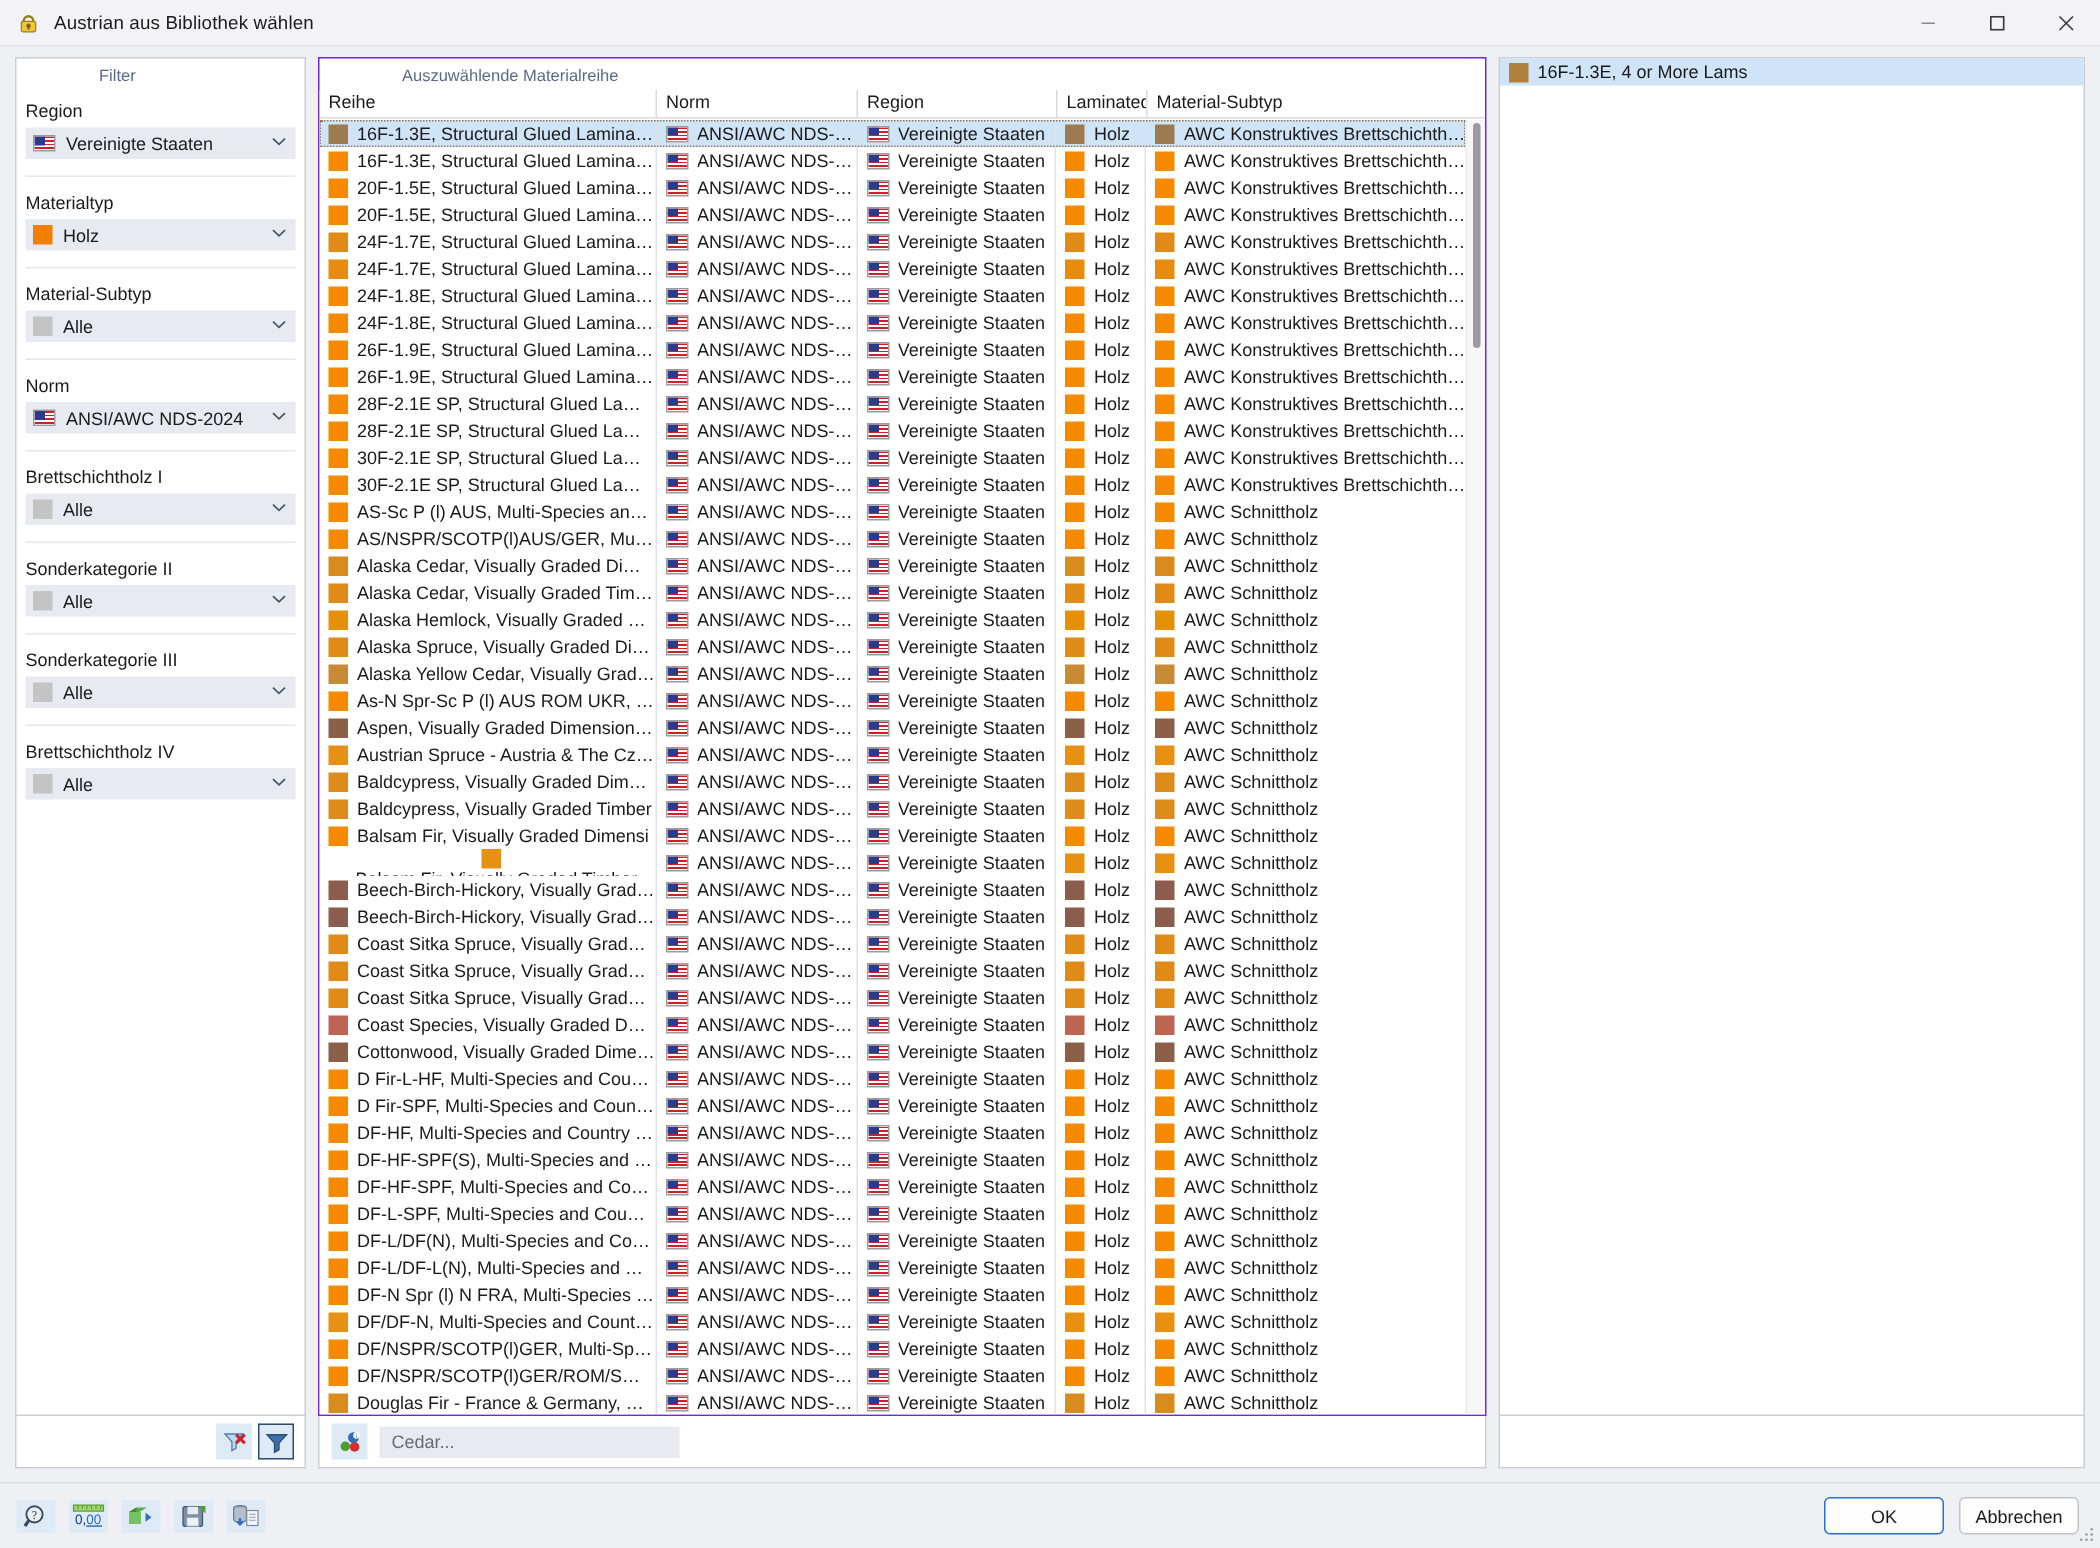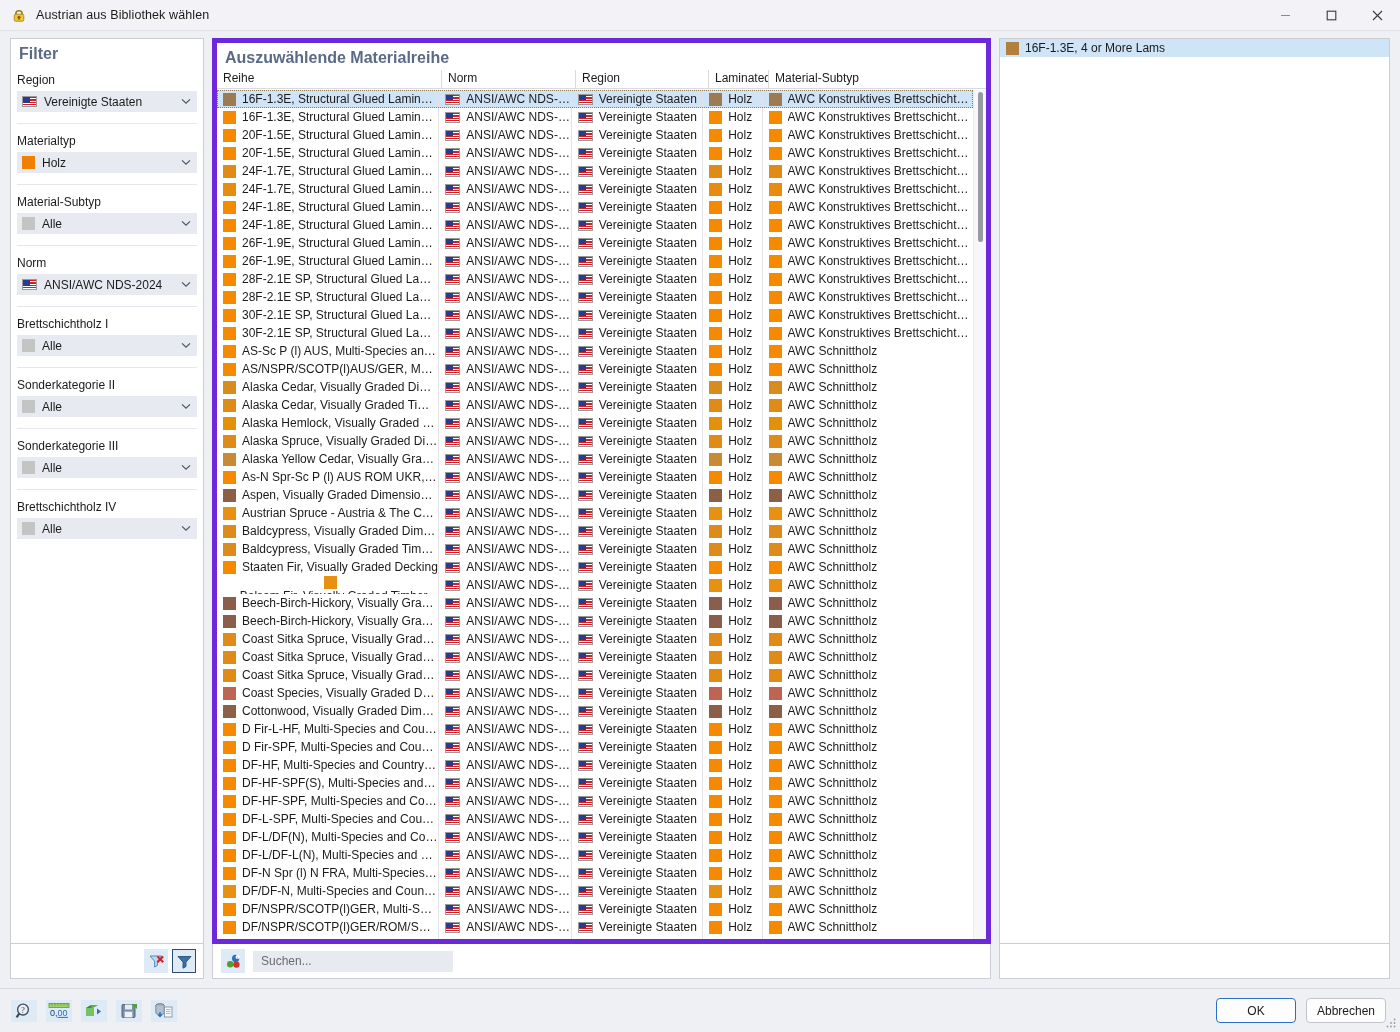--- a/index.html
+++ b/index.html
@@ -68,8 +68,9 @@
     overflow: hidden;
   }
   .panel-legend {
-    font-size: 16px; font-weight: bold; color: #5b6a86;
+    font-size: 11px; font-weight: normal; color: #5b6a86;
     padding: 6px 0 0 8px;
+    margin-left: 47px;
   }
   .field-label {
     font-size: 12px; color: #1b1b1b;

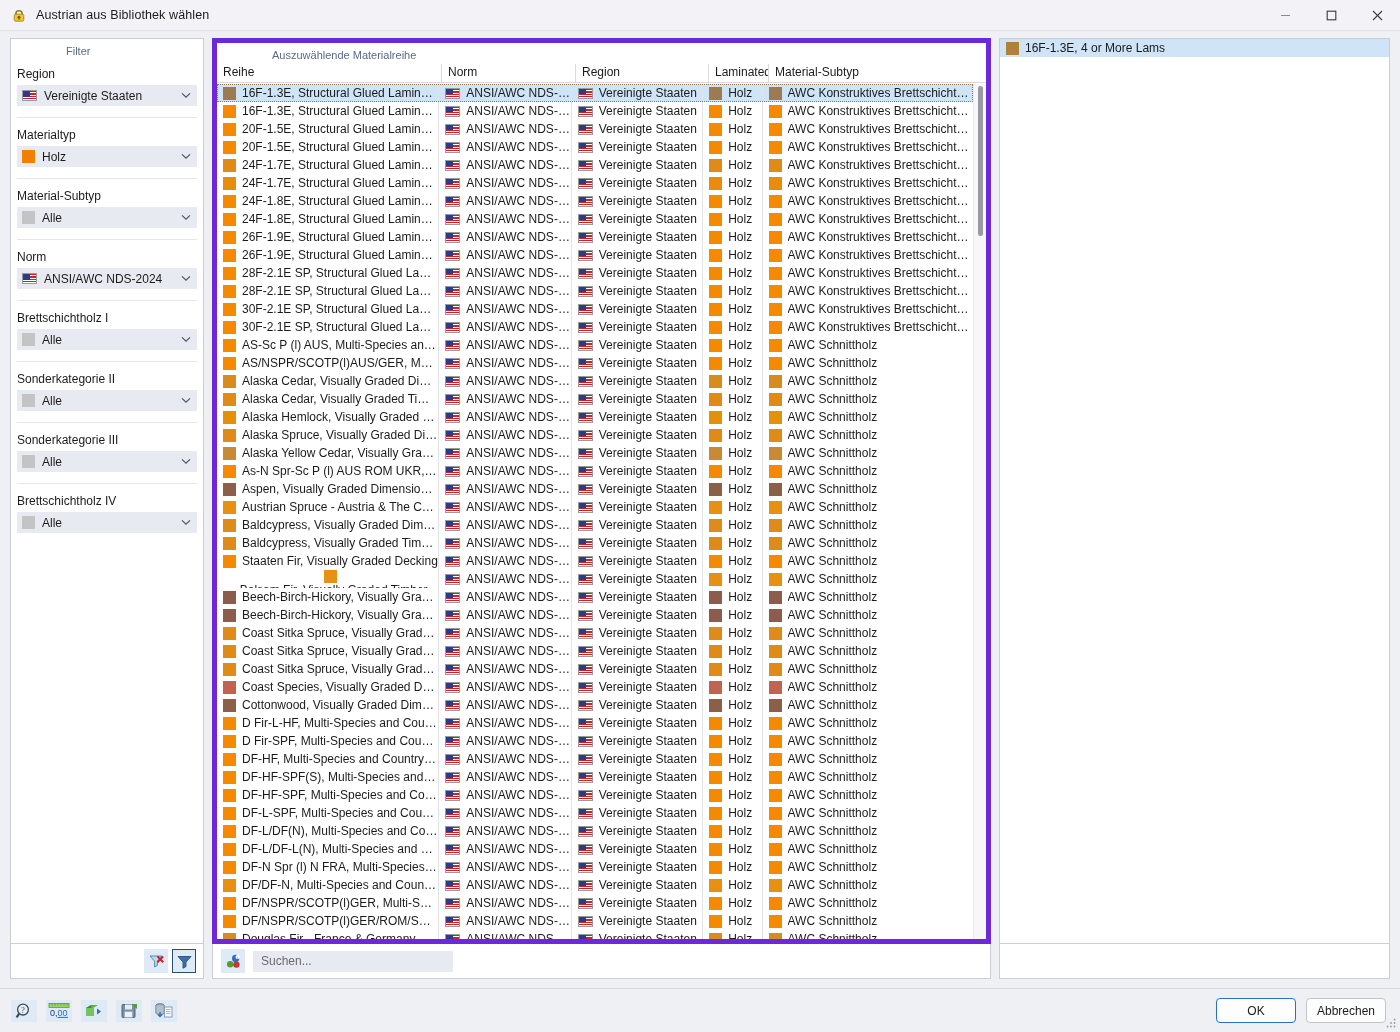--- a/index.html
+++ b/index.html
@@ -125,7 +125,7 @@
   #center-panel {
     left: 212px; top: 7px; width: 779px; height: 906px;
     background: #ffffff;
-    border: 5px solid #6d28d9;
+    border: 1px solid #6d28d9;
     overflow: hidden;
     display: flex; flex-direction: column;
   }

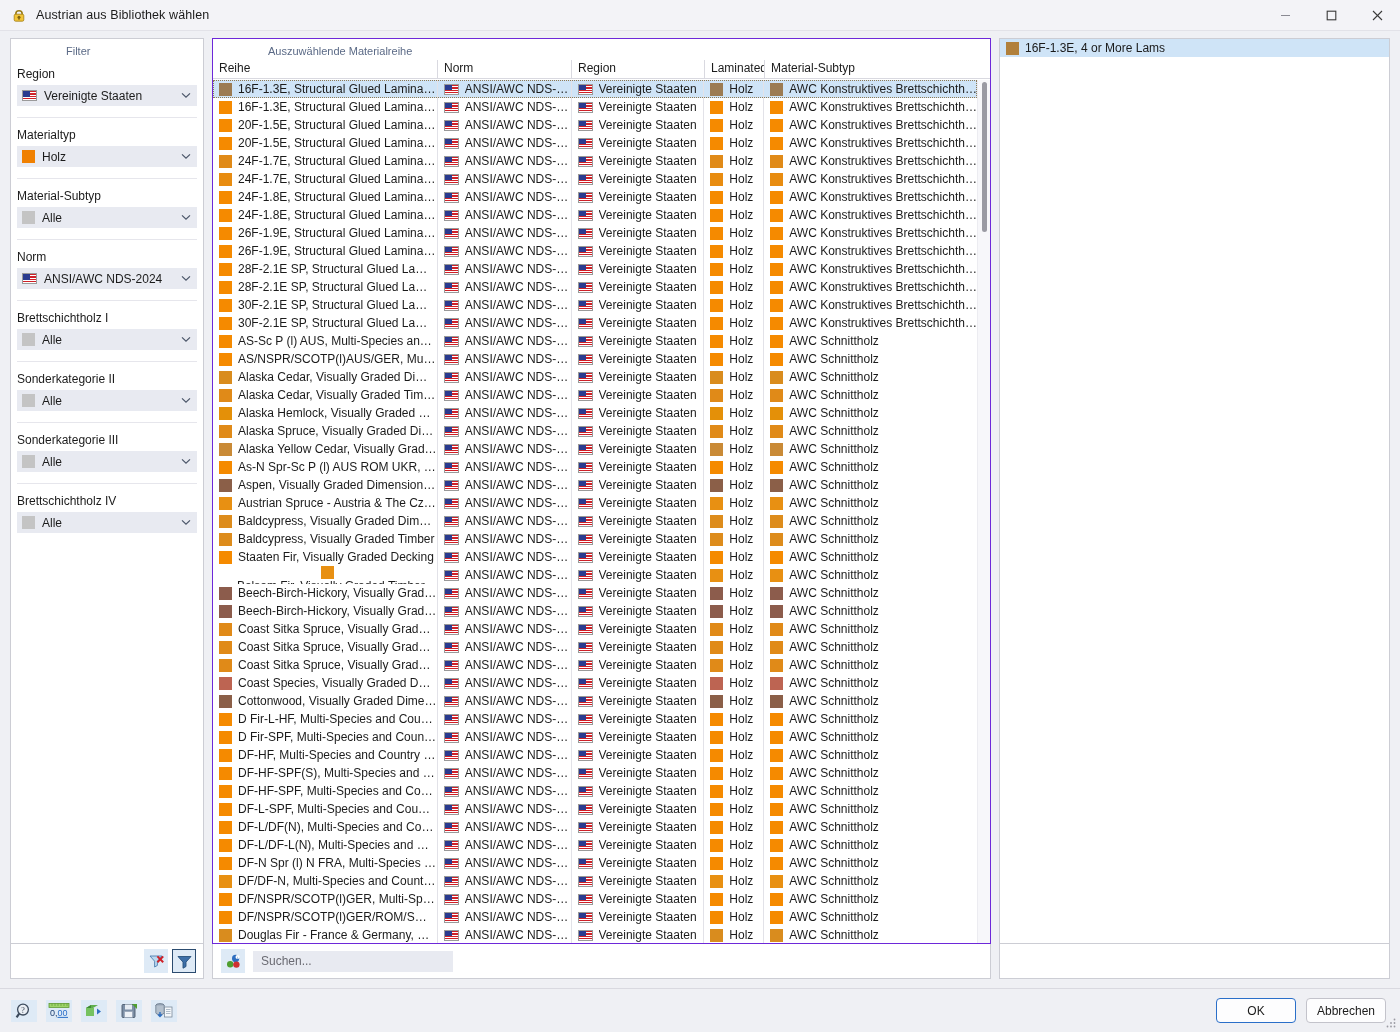--- a/index.html
+++ b/index.html
@@ -1159,7 +1159,7 @@
             <div class="trow">
               <div class="td" style="width: 225px;">
                 <span class="sw" style="background: rgb(245, 138, 0);"></span>
-                <span class="lbl">Staaten Fir, Visually Graded Decking</span>
+                <span class="lbl">Balsam Fir, Visually Graded Dimensi</span>
               </div>
               <div class="td" style="width: 134px;">
                 <span class="flag">

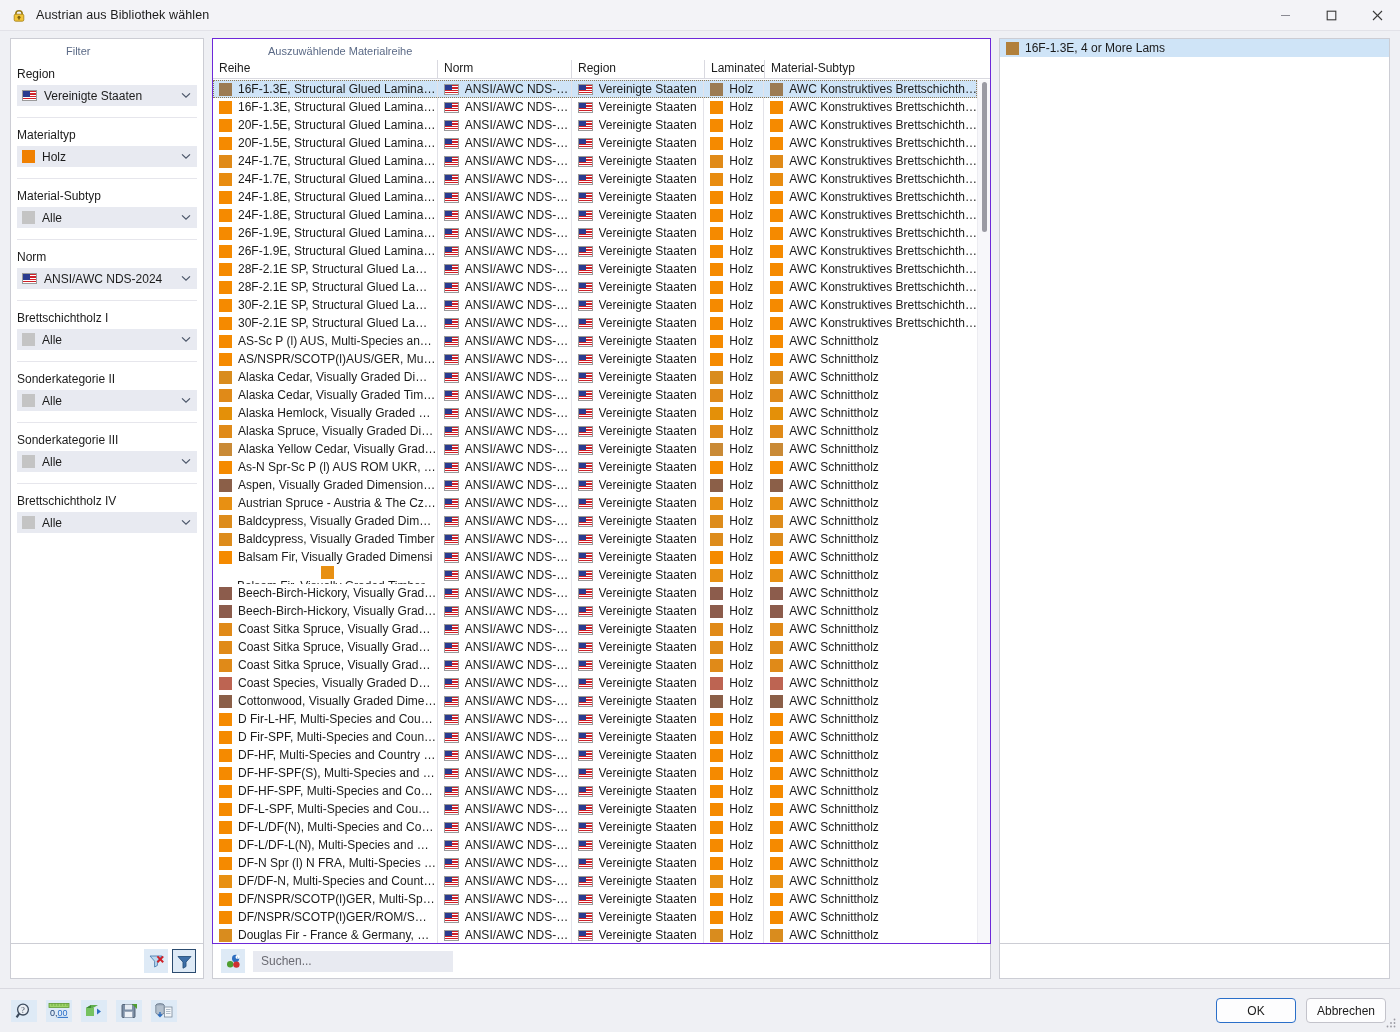--- a/index.html
+++ b/index.html
@@ -1789,7 +1789,7 @@
           <text x="12.6" y="5.6" font-size="4.2" text-anchor="middle" fill="#2f6fc0" font-family="Liberation Sans">i</text>
         </svg>
       </div>
-      <div class="search-box" placeholder="Suchen...">Suchen...</div>
+      <div class="search-box" placeholder="Suchen...">Cedar...</div>
     </div>
 
     <div id="right-panel" class="panel">

